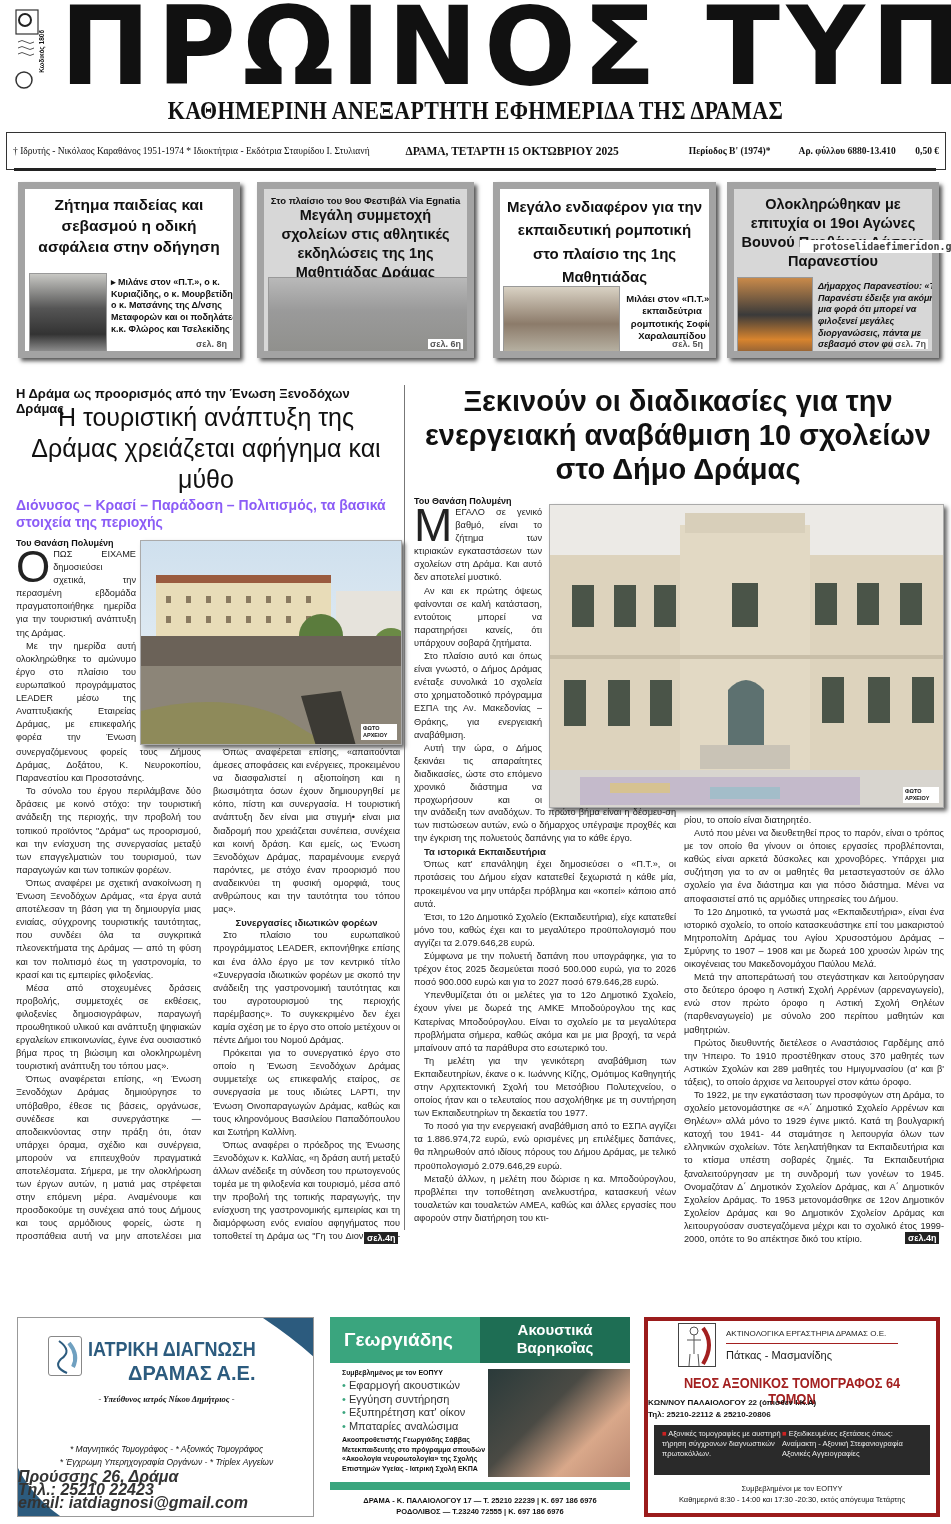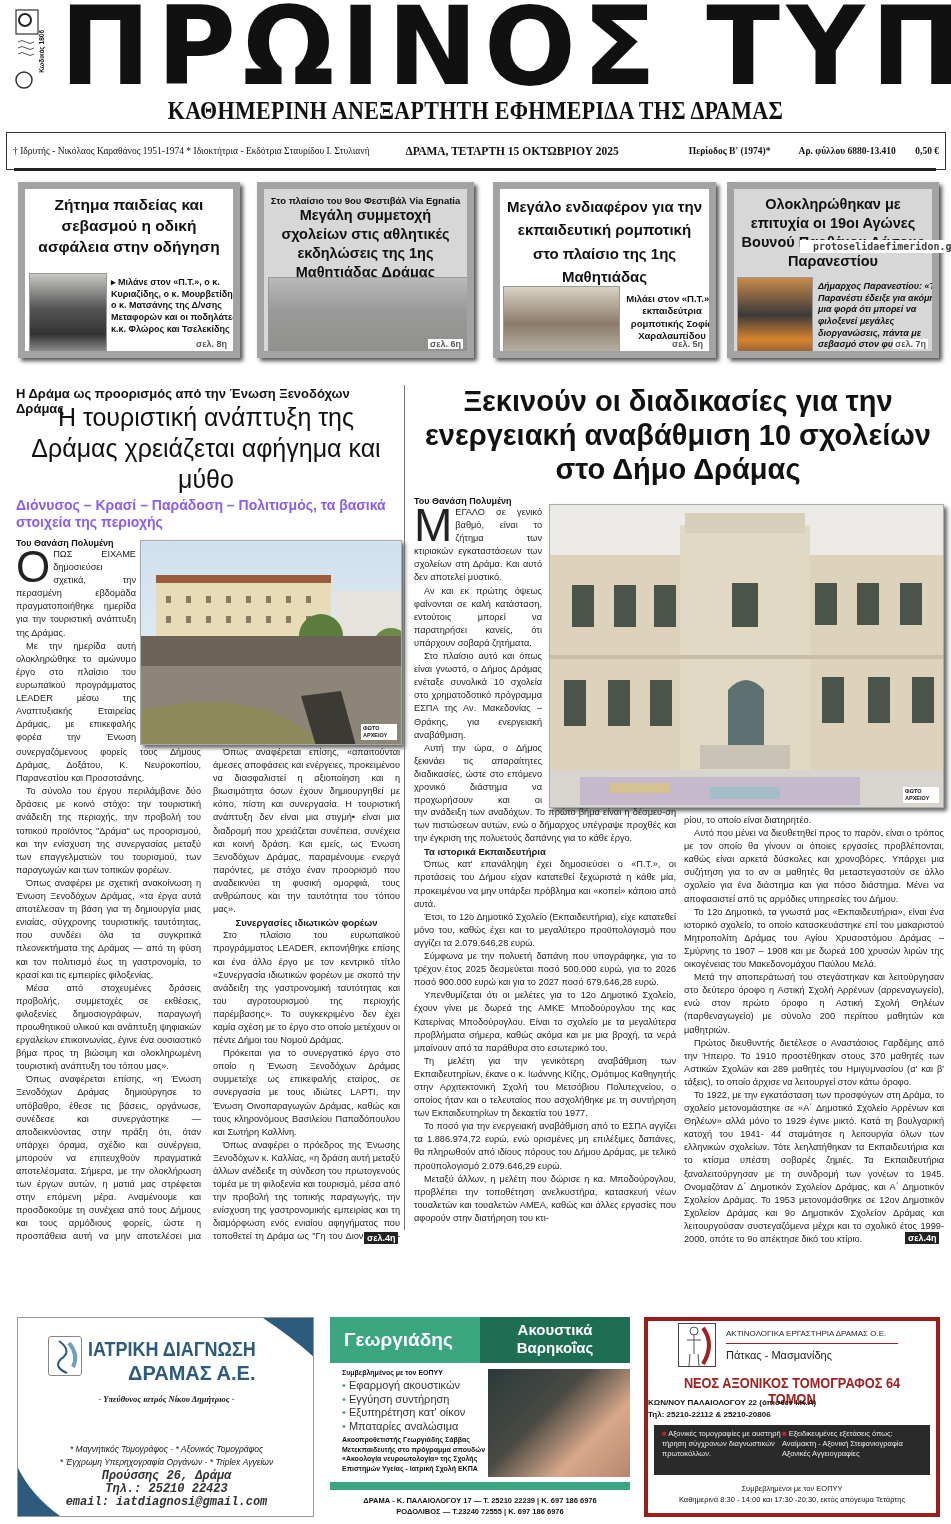--- a/index.html
+++ b/index.html
@@ -265,7 +265,7 @@
     <div>* Μαγνητικός Τομογράφος - * Αξονικός Τομογράφος</div>
     <div>* Έγχρωμη Υπερηχογραφία Οργάνων - * Triplex Αγγείων</div>
   </div>
-  <div class="abs" style="left:0;top:152px;width:297px;text-align:center;font-family:Liberation Mono, monospace;font-style:italic;font-weight:bold;font-size:12px;line-height:13px;color:#333">
+  <div class="abs" style="left:0;top:152px;width:297px;text-align:left;font-family:Liberation Sans, sans-serif;font-style:italic;font-weight:bold;font-size:16px;line-height:13px;color:#333">
     <div>Προύσσης 26, Δράμα</div>
     <div>Τηλ.: 25210 22423</div>
     <div>email: iatdiagnosi@gmail.com</div>

